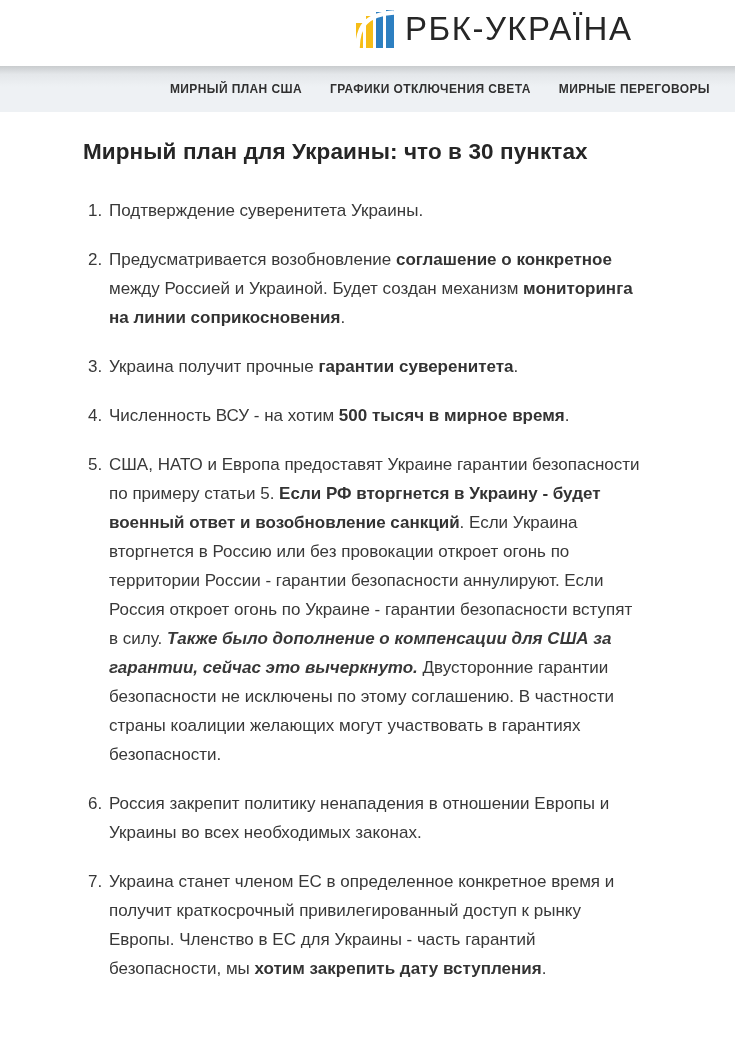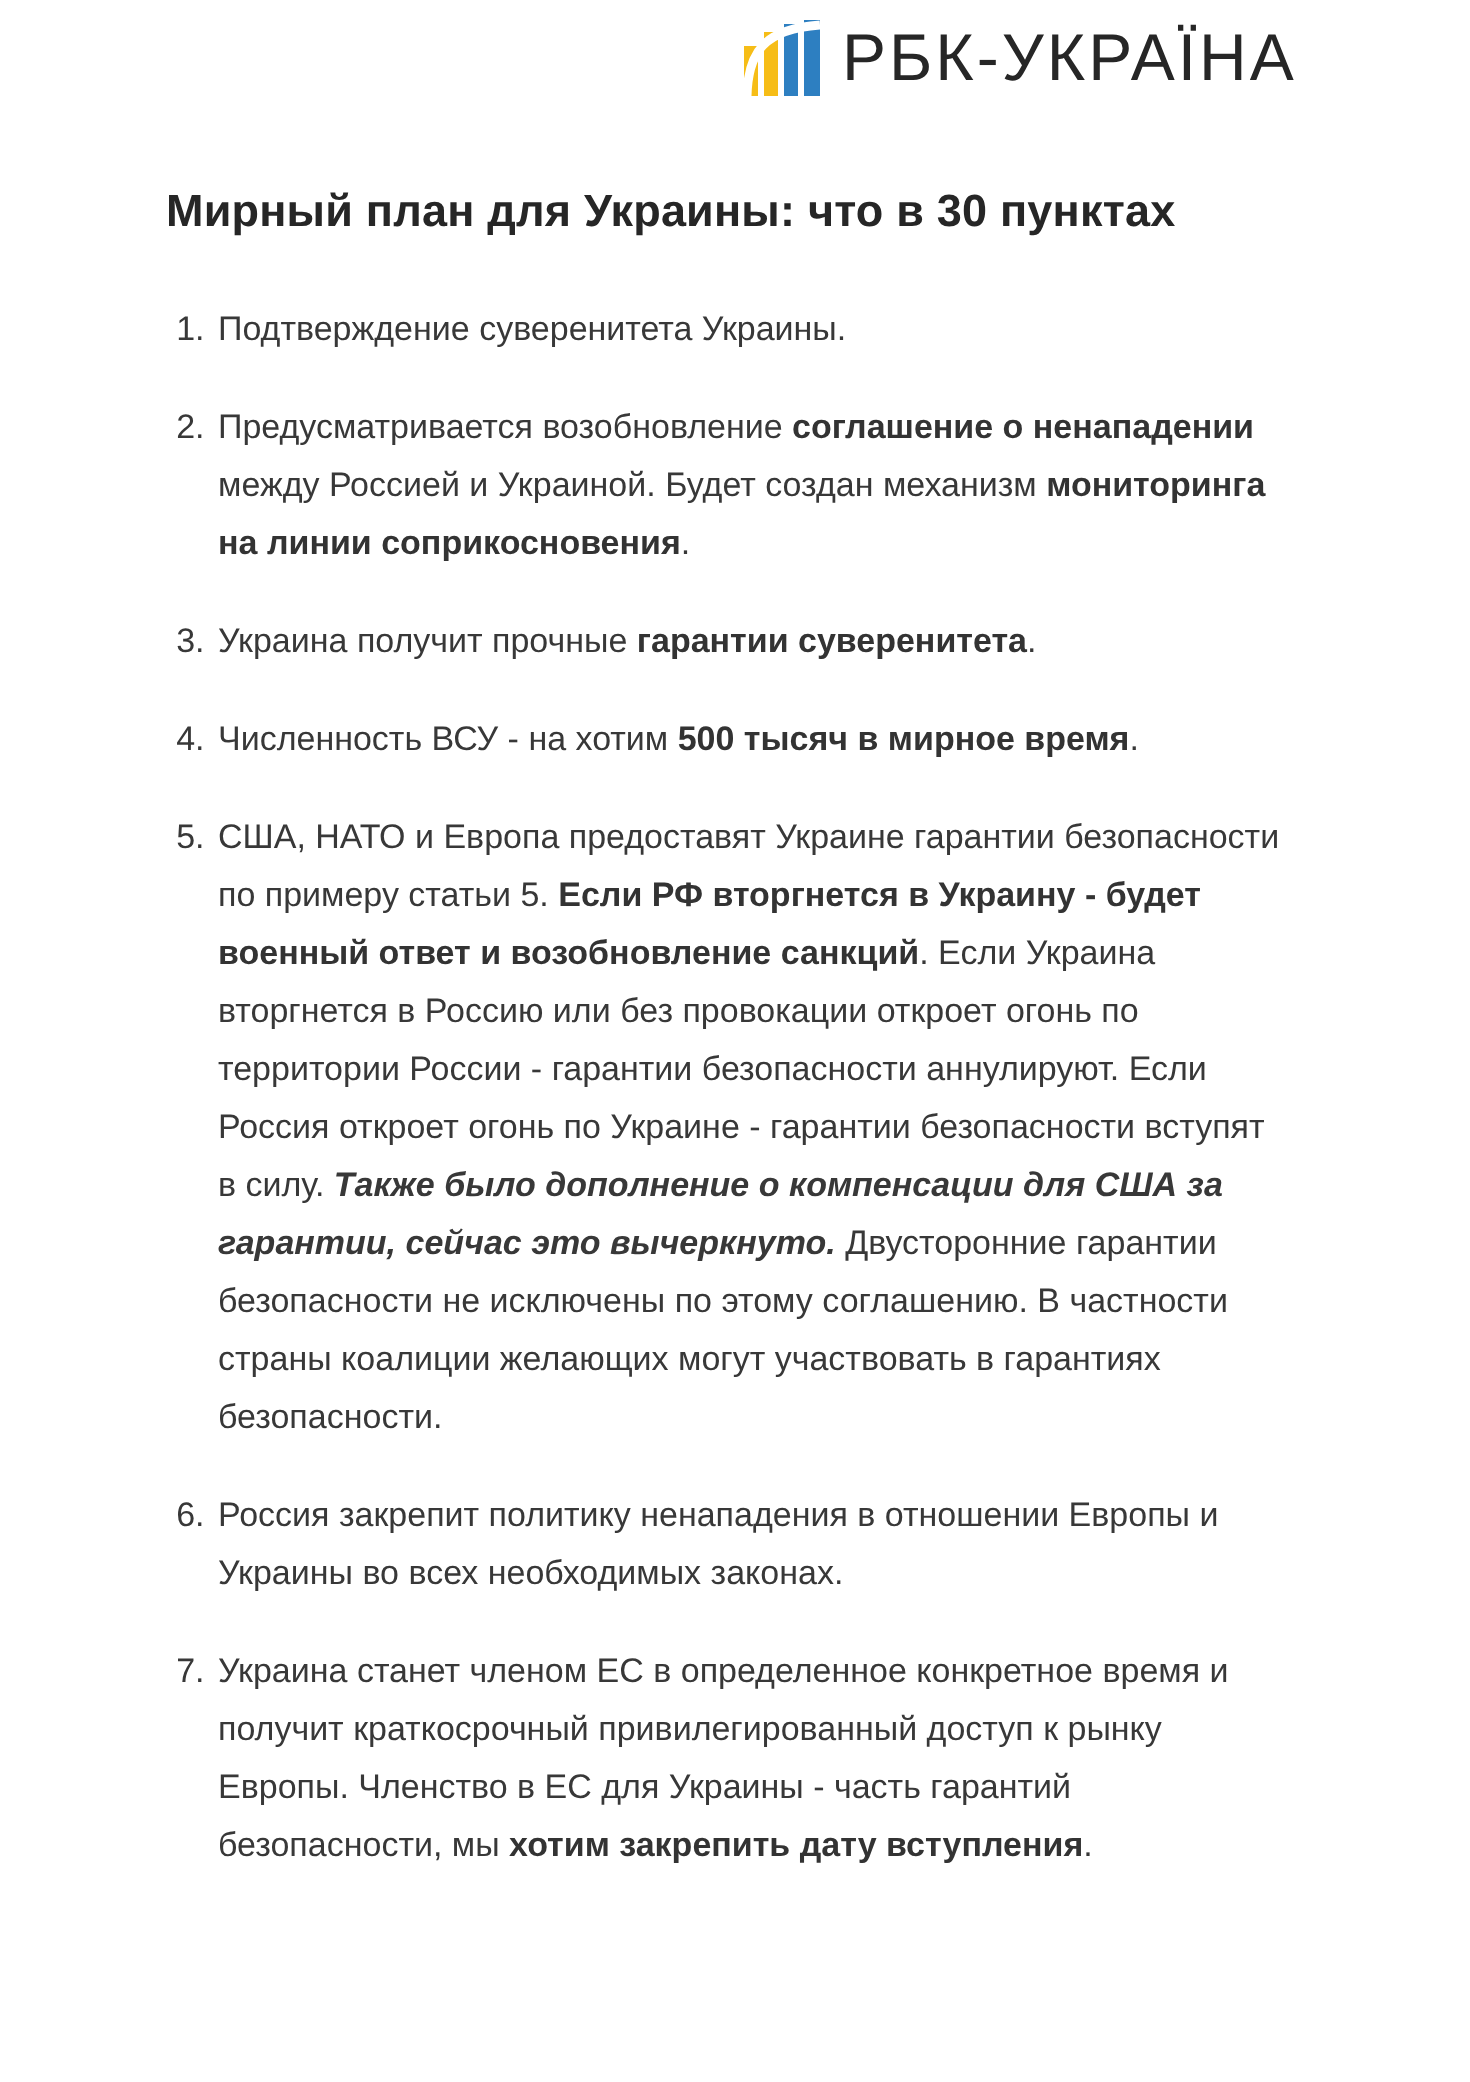--- a/index.html
+++ b/index.html
@@ -20,7 +20,7 @@
   }
   .logo {
     position: absolute;
-    left: 372px;
+    left: 356px;
     top: 10px;
     display: flex;
     align-items: center;

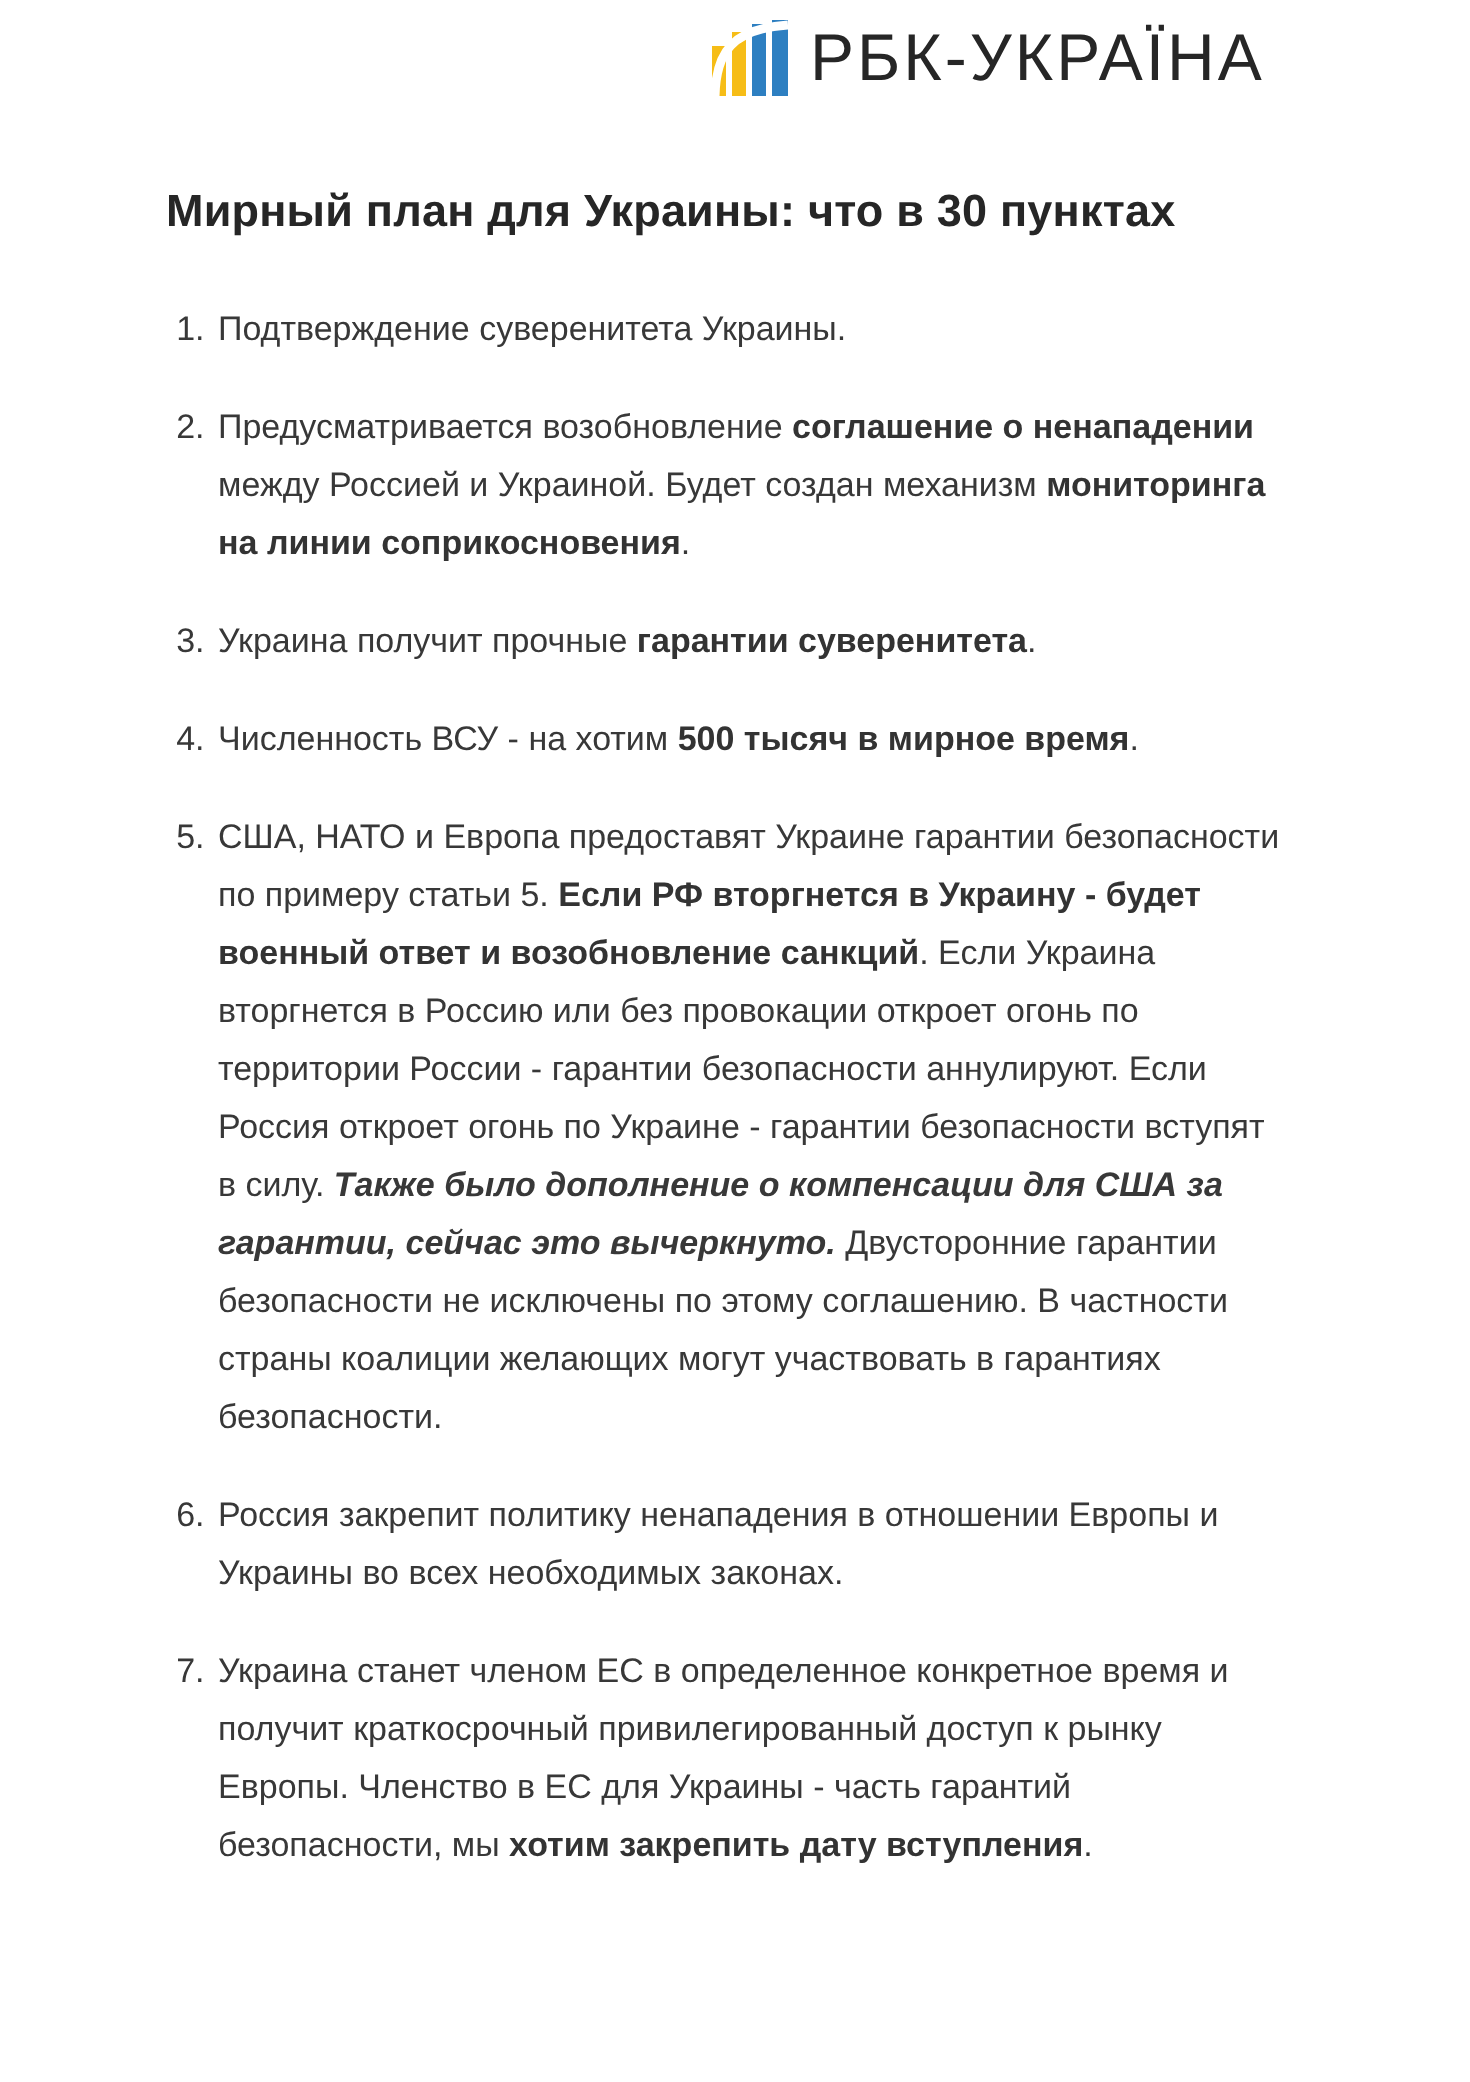--- a/index.html
+++ b/index.html
@@ -102,6 +102,11 @@
     </a>
   </header>
 
+  <nav class="topnav">
+    <a class="nav-item">МИРНЫЙ ПЛАН США</a>
+    <a class="nav-item">ГРАФИКИ ОТКЛЮЧЕНИЯ СВЕТА</a>
+    <a class="nav-item">МИРНЫЕ ПЕРЕГОВОРЫ</a>
+  </nav>
 
   <main class="content">
     <h1 class="title">Мирный план для Украины: что в 30 пунктах</h1>

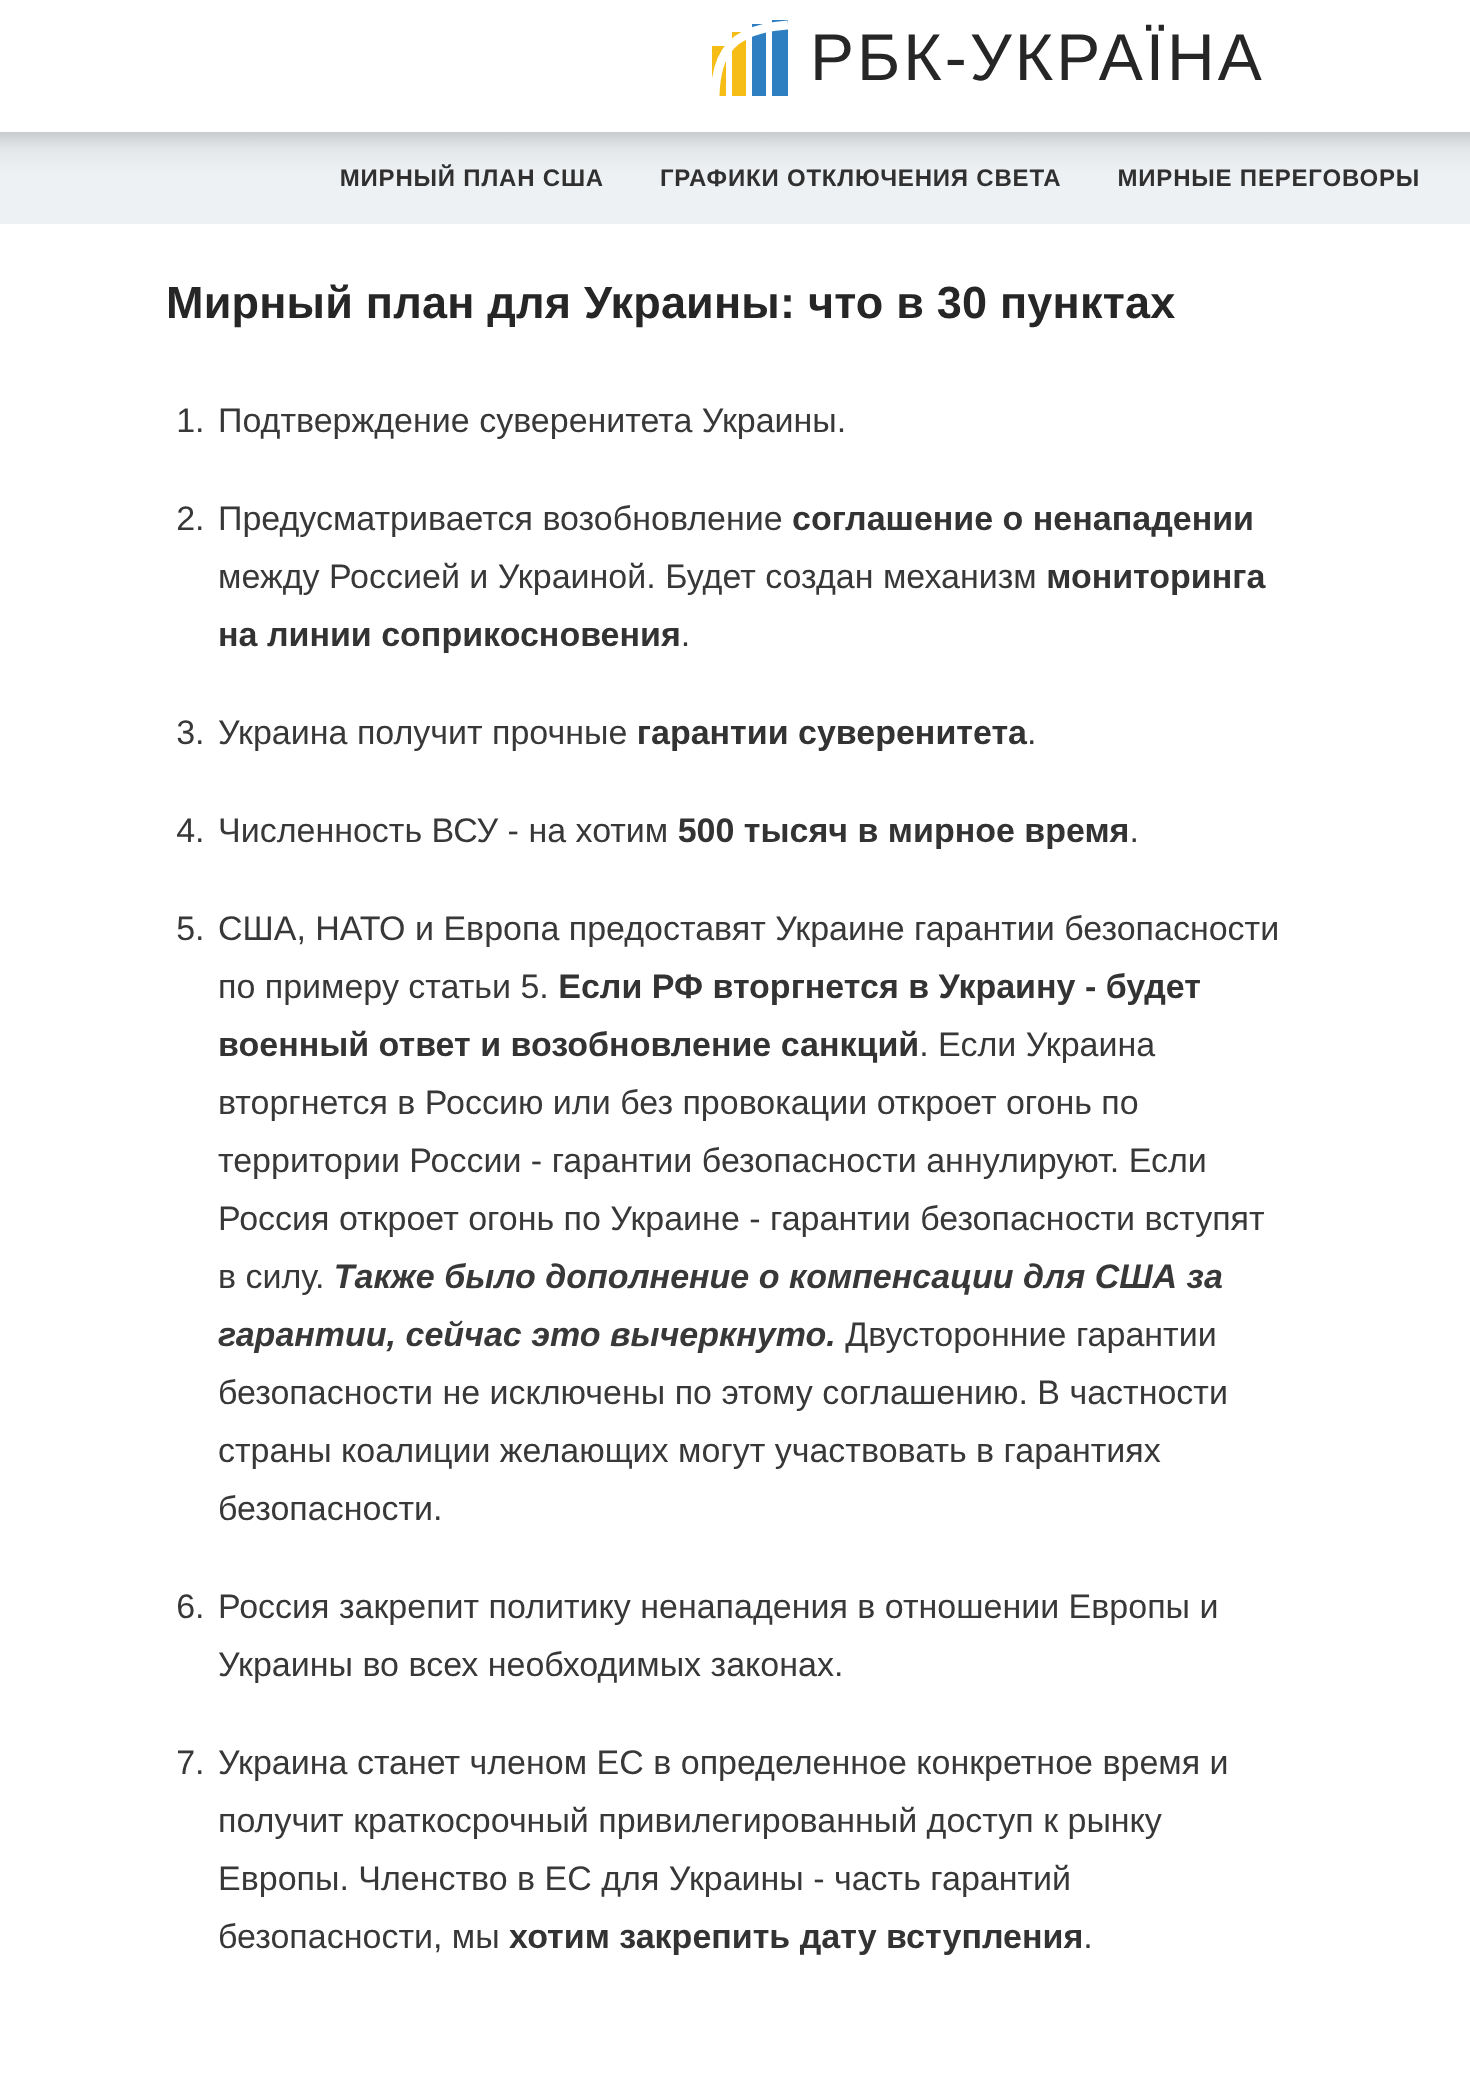--- a/index.html
+++ b/index.html
@@ -112,7 +112,7 @@
     <h1 class="title">Мирный план для Украины: что в 30 пунктах</h1>
     <ol class="plan-list">
         <li><span>Подтверждение суверенитета Украины.</span></li>
-        <li><span>Предусматривается возобновление </span><span class="b">соглашение о ненападении</span><span> между Россией и Украиной. Будет создан механизм </span><span class="b">мониторинга на линии соприкосновения</span><span>.</span></li>
+        <li><span>Предусматривается возобновление </span><span class="b">соглашение о конкретное</span><span> между Россией и Украиной. Будет создан механизм </span><span class="b">мониторинга на линии соприкосновения</span><span>.</span></li>
         <li><span>Украина получит прочные </span><span class="b">гарантии суверенитета</span><span>.</span></li>
         <li><span>Численность ВСУ - на хотим </span><span class="b">500 тысяч в мирное время</span><span>.</span></li>
         <li><span>США, НАТО и Европа предоставят Украине гарантии безопасности по примеру статьи 5. </span><span class="b">Если РФ вторгнется в Украину - будет военный ответ и возобновление санкций</span><span>. Если Украина вторгнется в Россию или без провокации откроет огонь по территории России - гарантии безопасности аннулируют. Если Россия откроет огонь по Украине - гарантии безопасности вступят в силу. </span><span class="i">Также было дополнение о компенсации для США за гарантии, сейчас это вычеркнуто.</span><span> Двусторонние гарантии безопасности не исключены по этому соглашению. В частности страны коалиции желающих могут участвовать в гарантиях безопасности.</span></li>

